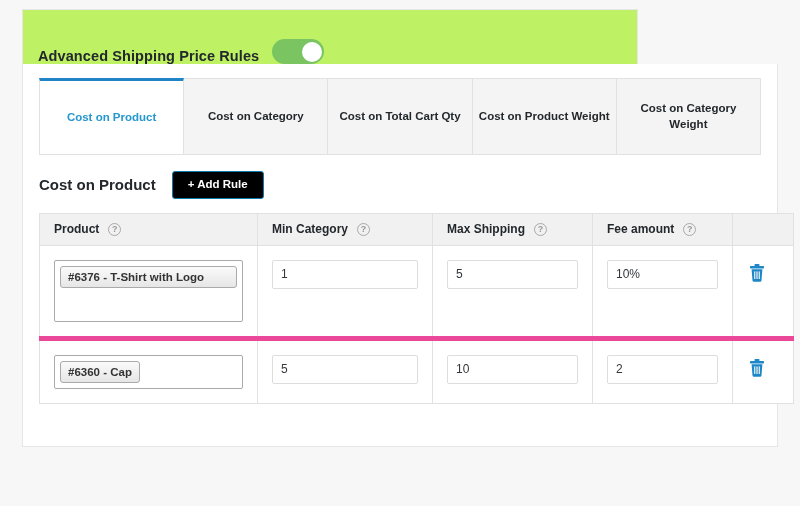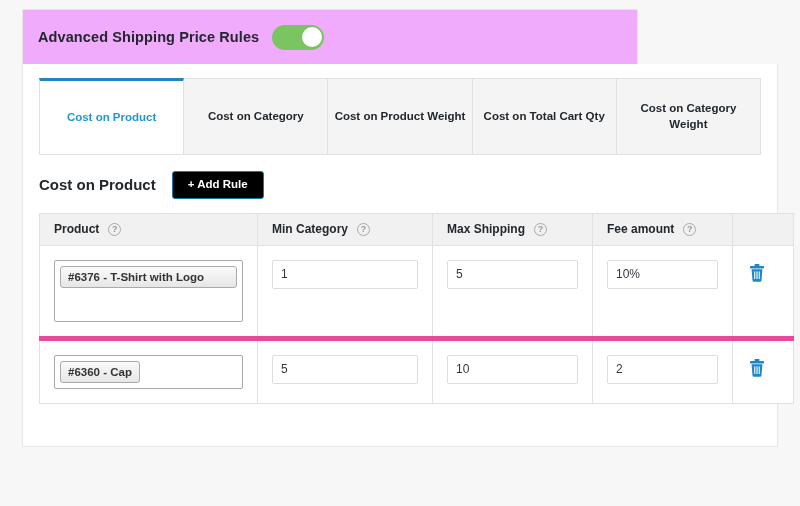--- a/index.html
+++ b/index.html
@@ -23,11 +23,11 @@
     position: absolute;
     left: 22px; top: 9px;
     width: 616px; height: 55px;
-    background: #f0abfc;
+    background: #bef264;
     border: 1px solid #e6e6e6;
     border-bottom: none;
     display: flex;
-    align-items: center;
+    align-items: flex-end;
     padding-left: 15px;
   }
   .panel-header-title {

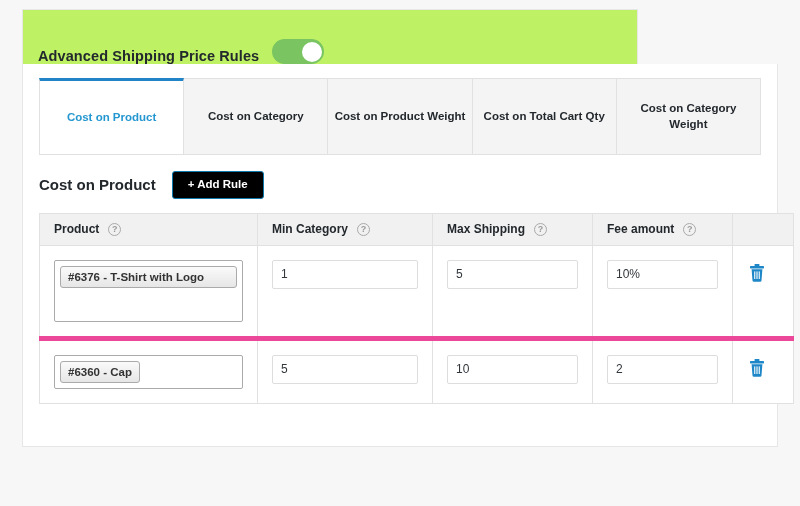--- a/index.html
+++ b/index.html
@@ -241,10 +241,10 @@
         <span class="tab-label">Cost on Category</span>
       </div>
       <div class="tab">
+        <span class="tab-label">Cost on Total Cart Qty</span>
+      </div>
+      <div class="tab">
         <span class="tab-label">Cost on Product Weight</span>
-      </div>
-      <div class="tab">
-        <span class="tab-label">Cost on Total Cart Qty</span>
       </div>
       <div class="tab">
         <span class="tab-label">Cost on Category Weight</span>

